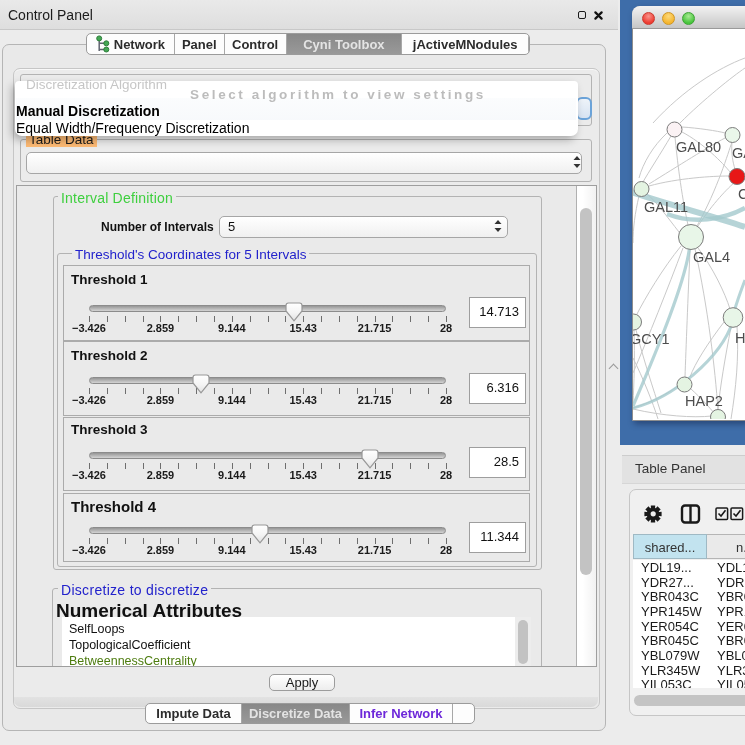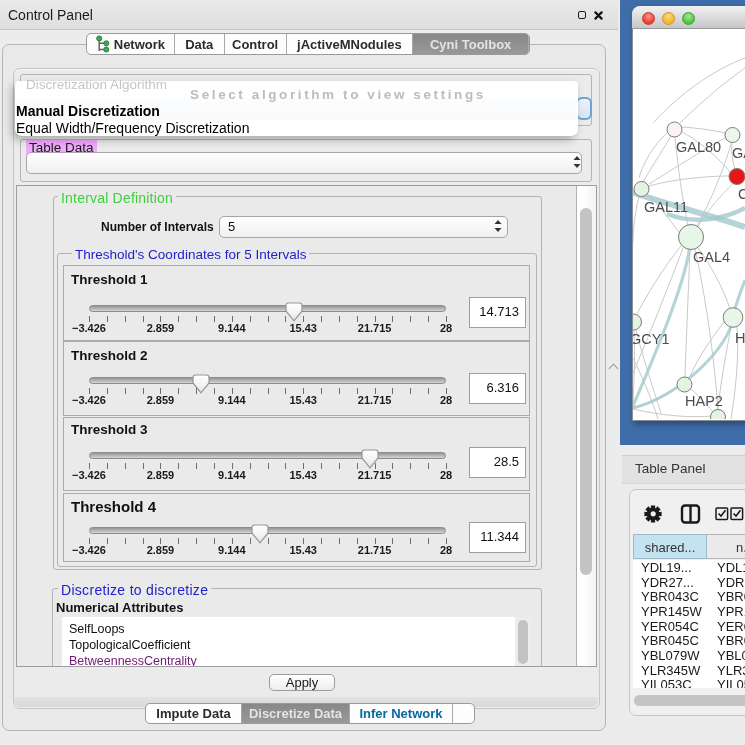--- a/index.html
+++ b/index.html
@@ -230,7 +230,7 @@
         <circle cx="10.3" cy="8.3" r="2.5" fill="#44a854" stroke="#2e7d3b"></circle>
         <circle cx="10.3" cy="14.5" r="2.5" fill="#44a854" stroke="#2e7d3b"></circle>
       </svg>Network</div>
-<div style="height:20px;display:flex;align-items:center;justify-content:center;font-size:13px;font-weight:bold;width:49px;border-right:1px solid #a8a8a8;color:#2c2c2c;">Data</div>
+<div style="height:20px;display:flex;align-items:center;justify-content:center;font-size:13px;font-weight:bold;width:49px;border-right:1px solid #a8a8a8;color:#2c2c2c;">Panel</div>
 <div style="height:20px;display:flex;align-items:center;justify-content:center;font-size:13px;font-weight:bold;width:61px;border-right:1px solid #a8a8a8;color:#2c2c2c;">Control</div>
 <div style="height:20px;display:flex;align-items:center;justify-content:center;font-size:13px;font-weight:bold;width:126px;border-right:1px solid #a8a8a8;color:#2c2c2c;">jActiveMNodules</div>
 <div style="height:20px;display:flex;align-items:center;justify-content:center;font-size:13px;font-weight:bold;width:115px;border-right:1px solid #a8a8a8;background:linear-gradient(#888,#999);color:#e4e4e4;">Cyni Toolbox</div>

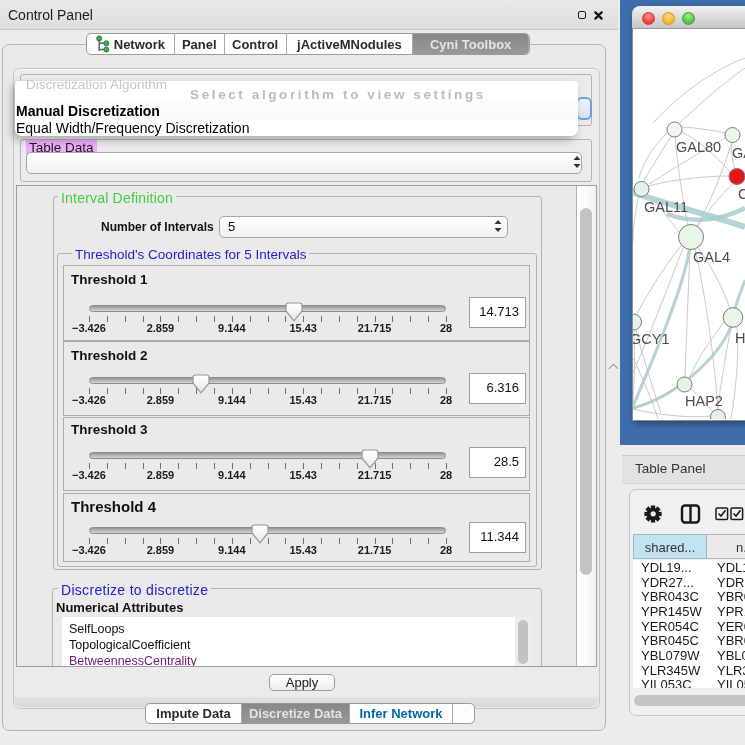--- a/index.html
+++ b/index.html
@@ -232,8 +232,8 @@
       </svg>Network</div>
 <div style="height:20px;display:flex;align-items:center;justify-content:center;font-size:13px;font-weight:bold;width:49px;border-right:1px solid #a8a8a8;color:#2c2c2c;">Panel</div>
 <div style="height:20px;display:flex;align-items:center;justify-content:center;font-size:13px;font-weight:bold;width:61px;border-right:1px solid #a8a8a8;color:#2c2c2c;">Control</div>
+<div style="height:20px;display:flex;align-items:center;justify-content:center;font-size:13px;font-weight:bold;width:115px;border-right:1px solid #a8a8a8;background:linear-gradient(#888,#999);color:#e4e4e4;">Cyni Toolbox</div>
 <div style="height:20px;display:flex;align-items:center;justify-content:center;font-size:13px;font-weight:bold;width:126px;border-right:1px solid #a8a8a8;color:#2c2c2c;">jActiveMNodules</div>
-<div style="height:20px;display:flex;align-items:center;justify-content:center;font-size:13px;font-weight:bold;width:115px;border-right:1px solid #a8a8a8;background:linear-gradient(#888,#999);color:#e4e4e4;">Cyni Toolbox</div>
 </div>
 <div class="ab" style="left:145px;top:703px;width:328px;height:19px;background:#fdfdfd;border:1px solid #9b9b9b;border-radius:5px;overflow:hidden;display:flex;">
 <div style="height:19px;display:flex;align-items:center;justify-content:center;font-size:13px;font-weight:bold;width:95px;border-right:1px solid #a8a8a8;color:#2c2c2c;">Impute Data</div>

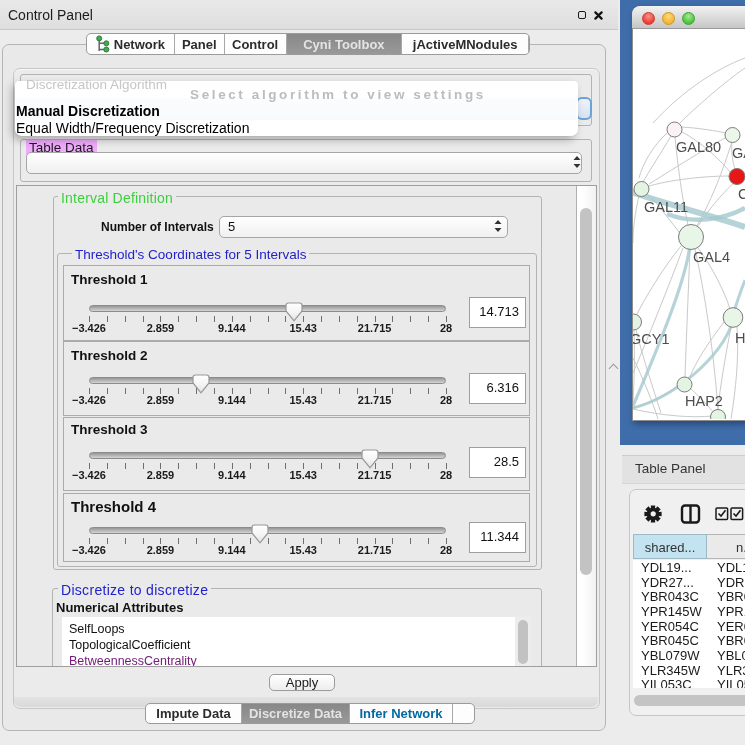--- a/index.html
+++ b/index.html
@@ -18,7 +18,7 @@
 <div class="ab" style="left:20px;top:74px;width:570px;height:50px;border:1px solid #b3b3b3;border-radius:3px;"></div>
 <div class="ab" style="left:576px;top:97px;width:12px;height:19px;border:2.5px solid #6ba3d9;border-radius:6px;background:linear-gradient(#eef3f9,#d7e3f2);"></div>
 <div class="ab" style="left:20px;top:139px;width:570px;height:41px;border:1px solid #b3b3b3;border-radius:3px;"></div>
-<div class="lbl" style="left:26px;top:132px;font-size:13.5px;color:#1a1a1a;background:#f0abfc;padding:0 3px;margin-top:8px;">Table Data</div>
+<div class="lbl" style="left:26px;top:132px;font-size:13.5px;color:#1a1a1a;background:#fdba74;padding:0 3px;">Table Data</div>
 <div class="ab" style="left:26px;top:152px;width:554px;height:20px;background:linear-gradient(#ffffff,#f0f0f0);border:1px solid #a6a6a6;border-radius:5px;"></div>
 <div class="lbl" style="left:36px;top:155px;font-size:13px;color:#111;margin-top:44px;">galFiltered.sif default node</div>
 <svg class="ab" style="left:572px;top:155px" width="10" height="14" viewBox="0 0 10 14">

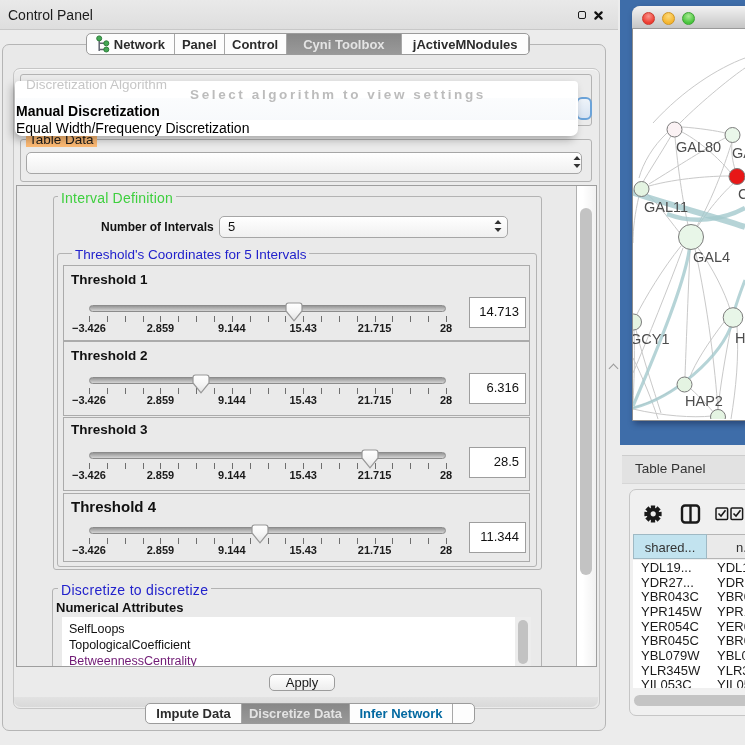--- a/index.html
+++ b/index.html
@@ -205,7 +205,7 @@
 <div class="lbl" style="left:452px;top:336px;width:50px;text-align:right;font-size:13px;color:#111;line-height:29px;">11.344</div>
 <div class="ab" style="left:35px;top:402px;width:488px;height:90px;border:1px solid #b3b3b3;border-radius:3px;"></div>
 <div class="lbl" style="left:41px;top:396px;font-size:14px;letter-spacing:0.3px;color:#2222cc;background:#eaeaea;padding:0 3px;">Discretize to discretize</div>
-<div class="lbl" style="left:39px;top:414px;font-size:13px;font-weight:bold;color:#111;">Numerical Attributes</div>
+<div class="lbl" style="left:39px;top:414px;font-size:19px;font-weight:bold;color:#111;">Numerical Attributes</div>
 <div class="ab" style="left:45px;top:431px;width:453px;height:60px;background:#fff;"></div>
 <div class="lbl" style="left:52px;top:436px;font-size:12.5px;color:#111;">SelfLoops</div>
 <div class="lbl" style="left:52px;top:452px;font-size:12.5px;color:#111;">TopologicalCoefficient</div>

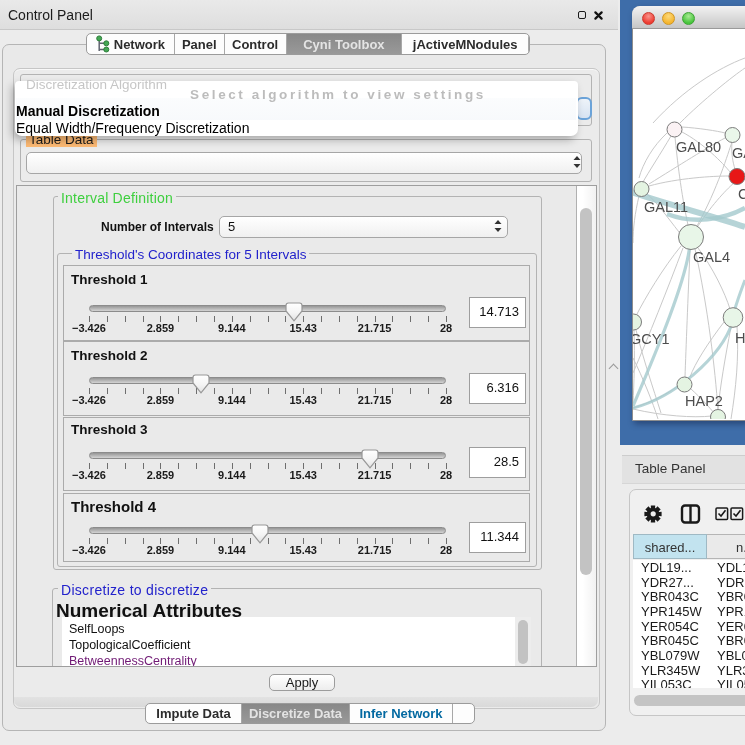--- a/index.html
+++ b/index.html
@@ -209,7 +209,7 @@
 <div class="ab" style="left:45px;top:431px;width:453px;height:60px;background:#fff;"></div>
 <div class="lbl" style="left:52px;top:436px;font-size:12.5px;color:#111;">SelfLoops</div>
 <div class="lbl" style="left:52px;top:452px;font-size:12.5px;color:#111;">TopologicalCoefficient</div>
-<div class="lbl" style="left:52px;top:468px;font-size:12.5px;color:#701a75;">BetweennessCentrality</div>
+<div class="lbl" style="left:52px;top:468px;font-size:12.5px;color:#4d7c0f;">BetweennessCentrality</div>
 <div class="ab" style="left:498px;top:431px;width:16px;height:60px;background:#ededed;"></div>
 <div class="ab" style="left:500.5px;top:434px;width:10px;height:44px;background:#c2c2c2;border-radius:5px;"></div>
 <div class="ab" style="left:559px;top:0px;width:19px;height:480px;background:linear-gradient(90deg,#ffffff 30%,#f1f1f1);border-left:1px solid #b0b0b0;"></div>

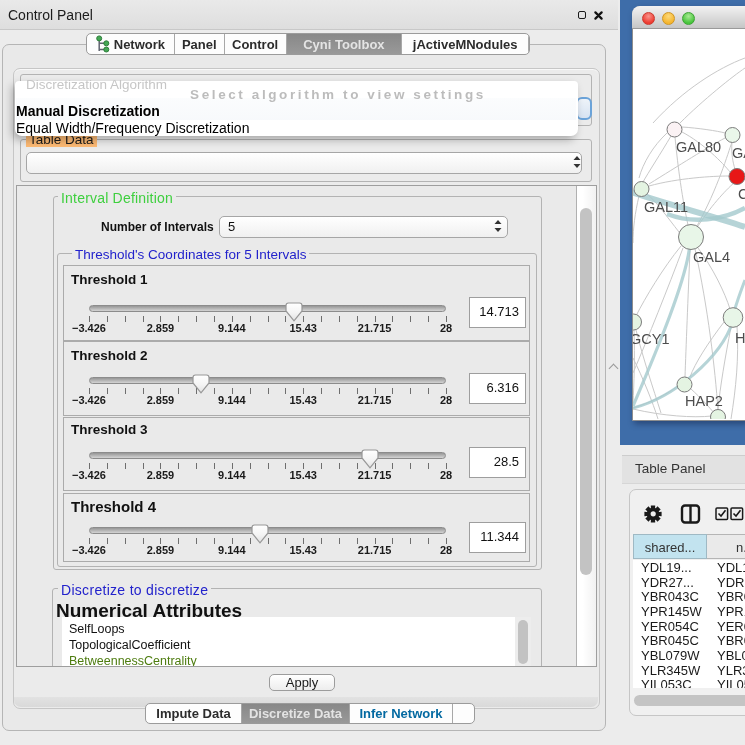--- a/index.html
+++ b/index.html
@@ -238,7 +238,7 @@
 <div class="ab" style="left:145px;top:703px;width:328px;height:19px;background:#fdfdfd;border:1px solid #9b9b9b;border-radius:5px;overflow:hidden;display:flex;">
 <div style="height:19px;display:flex;align-items:center;justify-content:center;font-size:13px;font-weight:bold;width:95px;border-right:1px solid #a8a8a8;color:#2c2c2c;">Impute Data</div>
 <div style="height:19px;display:flex;align-items:center;justify-content:center;font-size:13px;font-weight:bold;width:107px;border-right:1px solid #a8a8a8;background:linear-gradient(#888,#999);color:#e4e4e4;">Discretize Data</div>
-<div style="height:19px;display:flex;align-items:center;justify-content:center;font-size:13px;font-weight:bold;width:102px;border-right:1px solid #a8a8a8;color:#0369a1;">Infer Network</div>
+<div style="height:19px;display:flex;align-items:center;justify-content:center;font-size:13px;font-weight:bold;width:102px;border-right:1px solid #a8a8a8;color:#6d28d9;">Infer Network</div>
 </div>
 <div class="ab" style="left:620px;top:0px;width:125px;height:445px;background:#3e6da9;"></div>
 <div class="ab" style="left:632px;top:6px;width:113px;height:413px;background:#fff;border:1px solid #8e8e8e;border-radius:8px 0 0 0;box-shadow:2px 3px 6px rgba(0,0,30,0.35);overflow:hidden;"></div>

